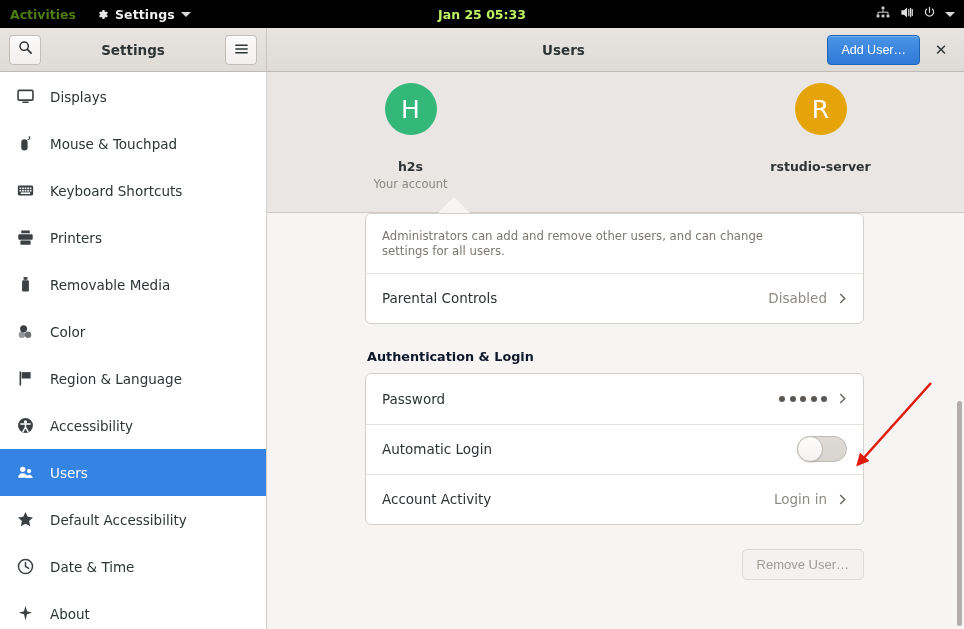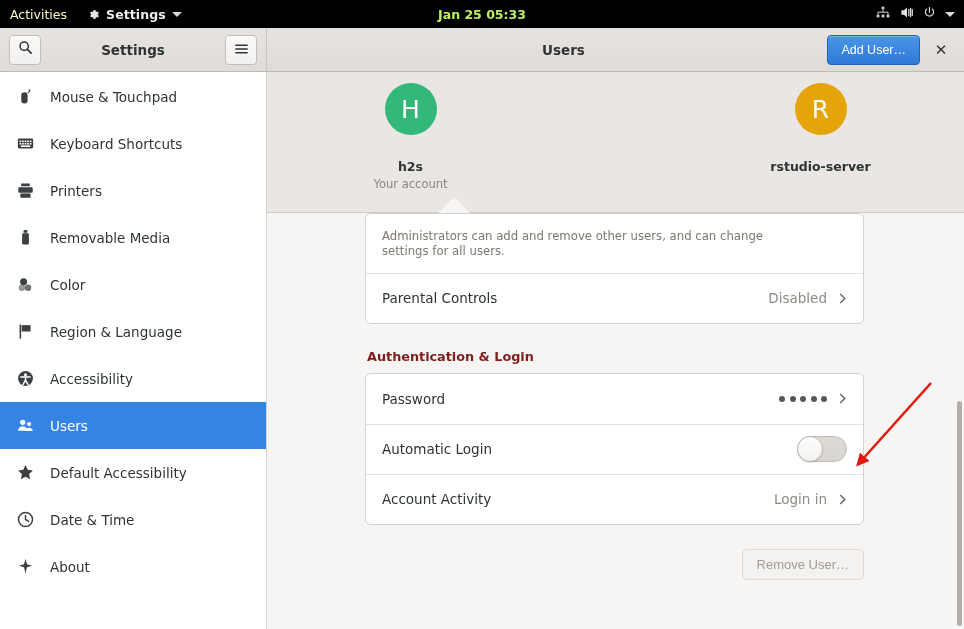--- a/index.html
+++ b/index.html
@@ -20,7 +20,7 @@
     position: relative;
     user-select: none;
   }
-  .tb-activities { padding: 0 12px 0 10px; font-weight: 400; color: #fef9c3; }
+  .tb-activities { padding: 0 12px 0 10px; font-weight: 700; color: #4d7c0f; }
   .tb-app { display: flex; align-items: center; gap: 6px; padding: 0 8px; }
   .tb-app-label { font-weight: 700; color: #efefef; letter-spacing: .1px; }
   .tb-clock {

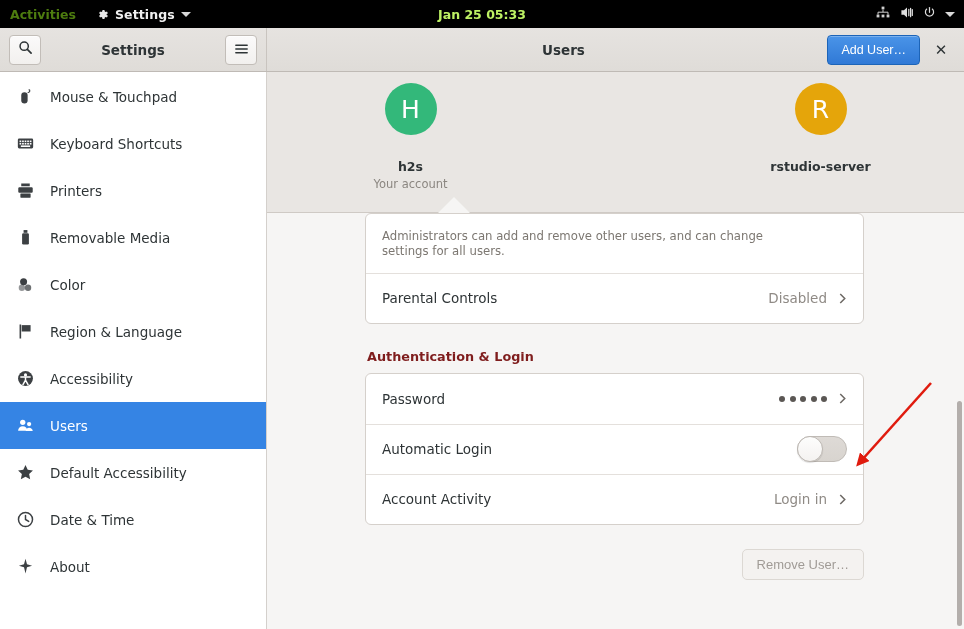--- a/index.html
+++ b/index.html
@@ -290,6 +290,15 @@
 
   <div class="sidebar">
 
+    <div class="side-item">
+      <span>
+          <svg class="side-ico" viewBox="0 0 16 16">
+            <rect x="1" y="2.2" width="14" height="9.2" rx="1" fill="none" stroke="#3c4043" stroke-width="1.5"></rect>
+            <rect x="5" y="12.6" width="6" height="1.5" rx=".5"></rect>
+          </svg>
+        </span>
+      <span>Displays</span>
+    </div>
 
     <div class="side-item">
       <span>

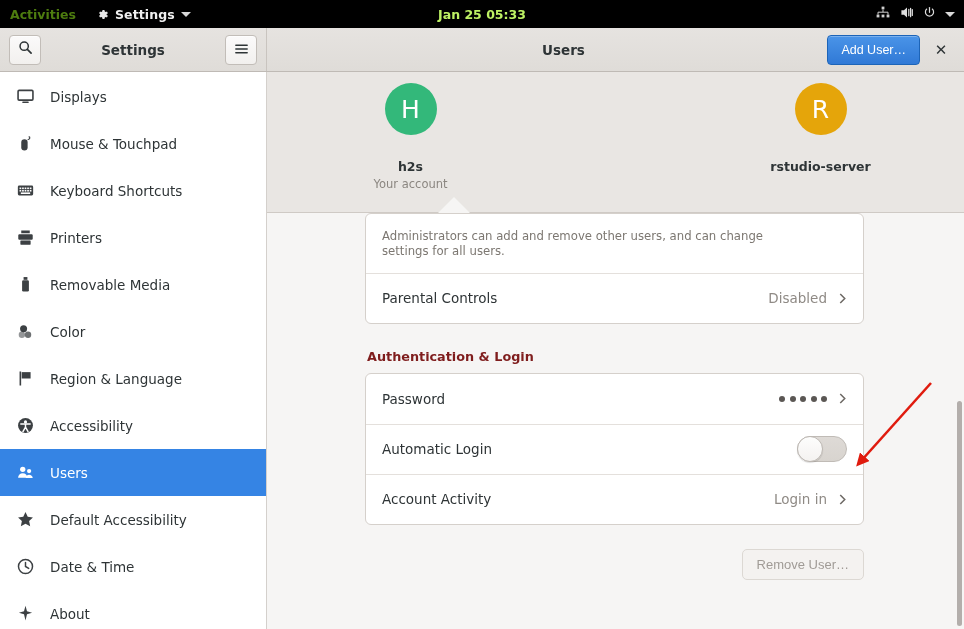--- a/index.html
+++ b/index.html
@@ -193,7 +193,7 @@
   }
 
   .section-title {
-    font-size: 12.8px; font-weight: 700; color: #7f1d1d;
+    font-size: 12.8px; font-weight: 700; color: #0f172a;
     margin: 25px 0 9px 2px;
   }
   .footer-row { display: flex; justify-content: flex-end; margin-top: 24px; }

